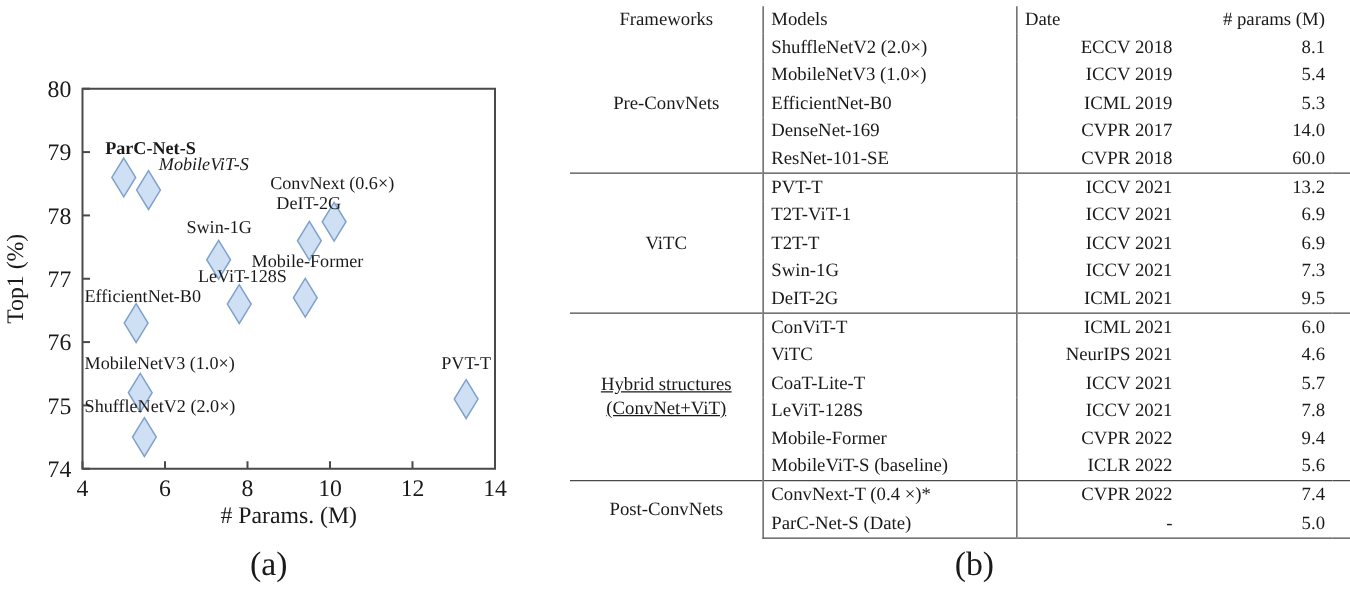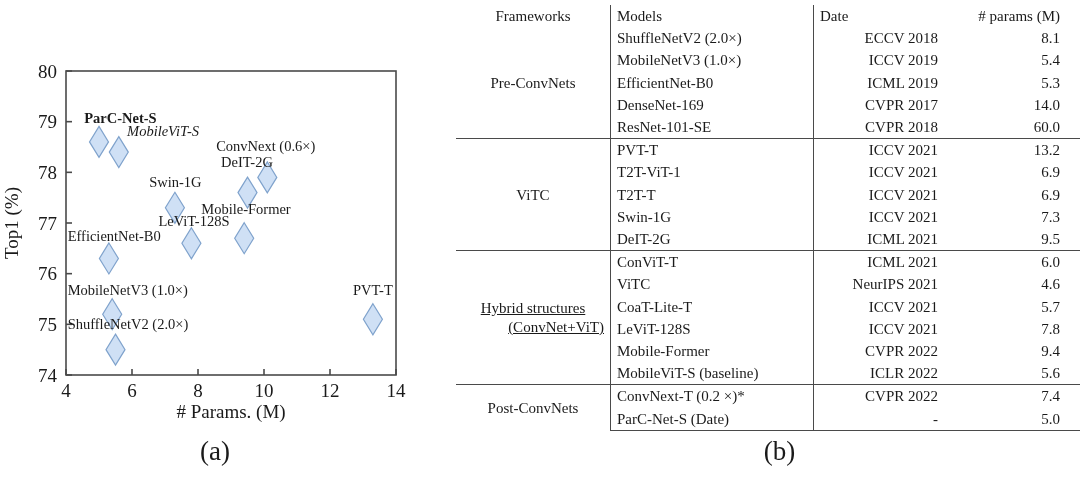--- a/index.html
+++ b/index.html
@@ -250,7 +250,7 @@
           <tr class="rule-grp">
             <td class="col-fw" rowspan="6" style="line-height: 19px; text-decoration: underline;">
               <div style="line-height: 19px;">Hybrid structures</div>
-              <div style="line-height: 19px; text-align: right;">(ConvNet+ViT)</div>
+              <div style="line-height: 19px;">(ConvNet+ViT)</div>
             </td>
             <td class="col-md vdiv-l">ConViT-T</td>
             <td class="col-dt vdiv-l">ICML 2021</td>

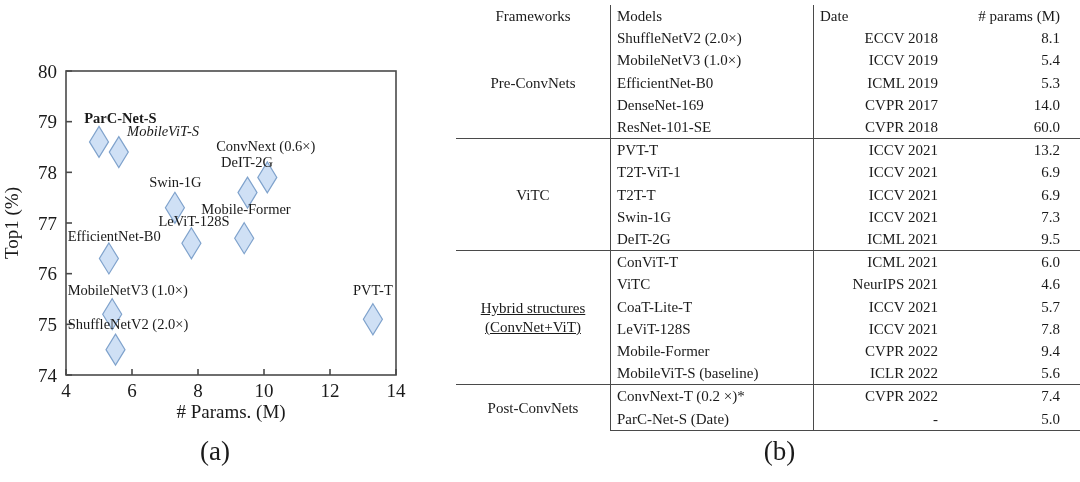--- a/index.html
+++ b/index.html
@@ -289,7 +289,7 @@
           </tr>
           <tr class="rule-grp">
             <td class="col-fw" rowspan="2">Post-ConvNets</td>
-            <td class="col-md vdiv-l">ConvNext-T (0.2 ×)*</td>
+            <td class="col-md vdiv-l">ConvNext-T (0.4 ×)*</td>
             <td class="col-dt vdiv-l">CVPR 2022</td>
             <td class="col-pm">7.4</td>
             <td class="col-t1">77.5</td>

